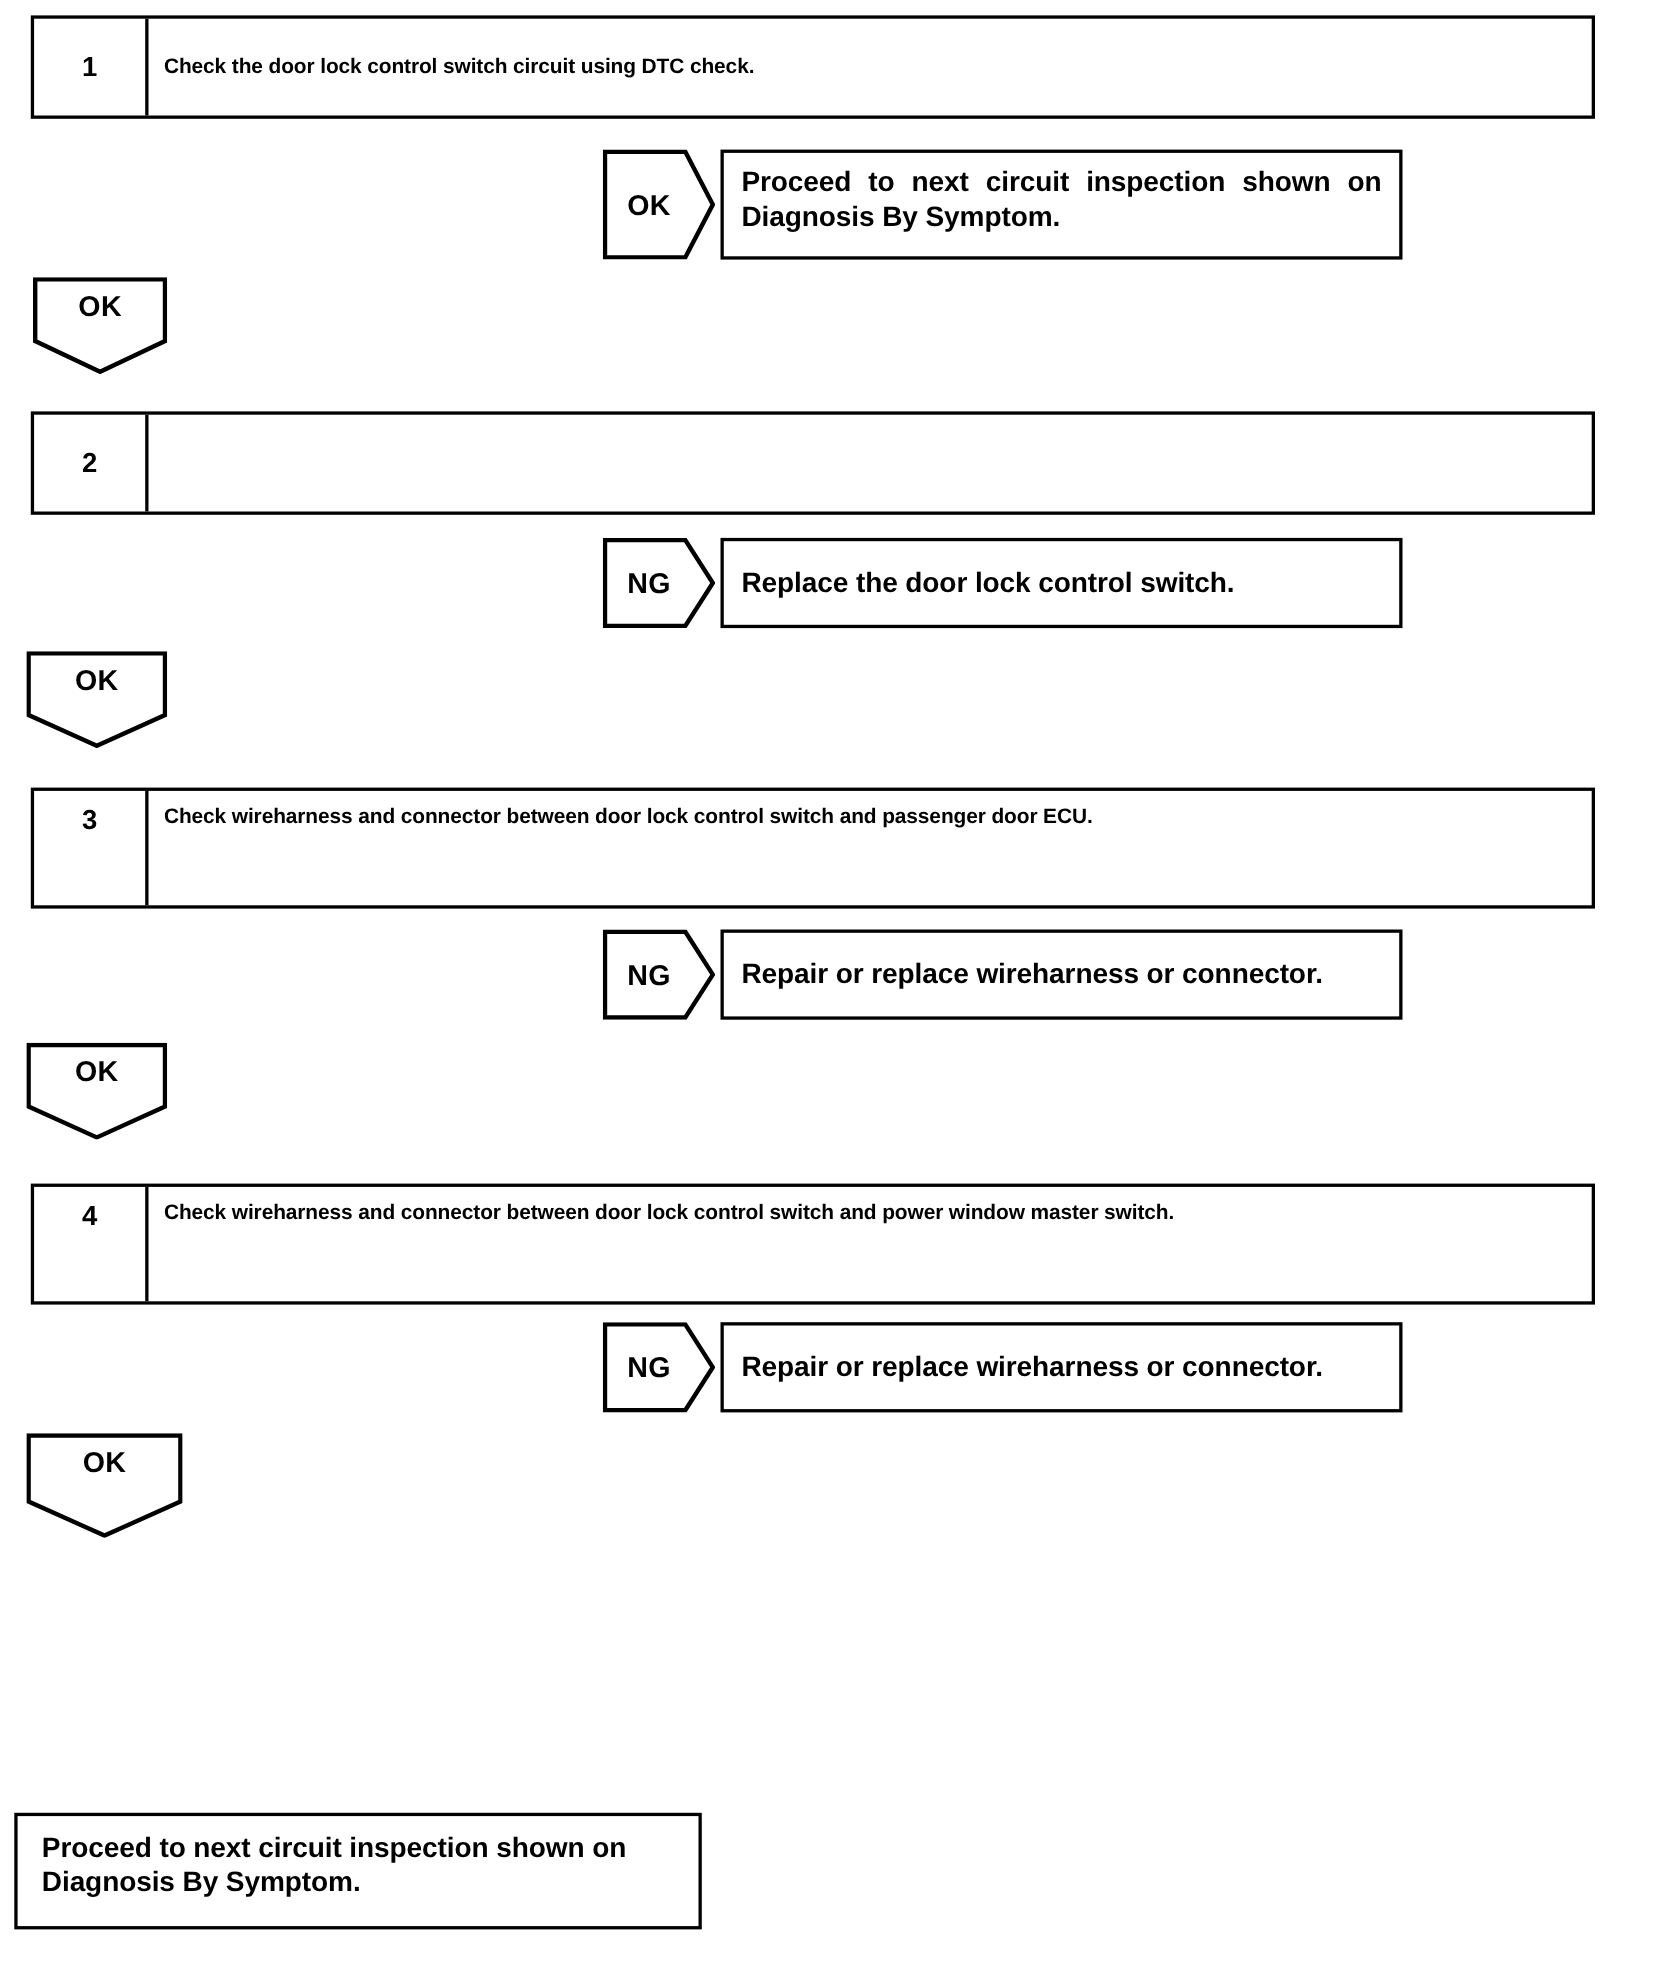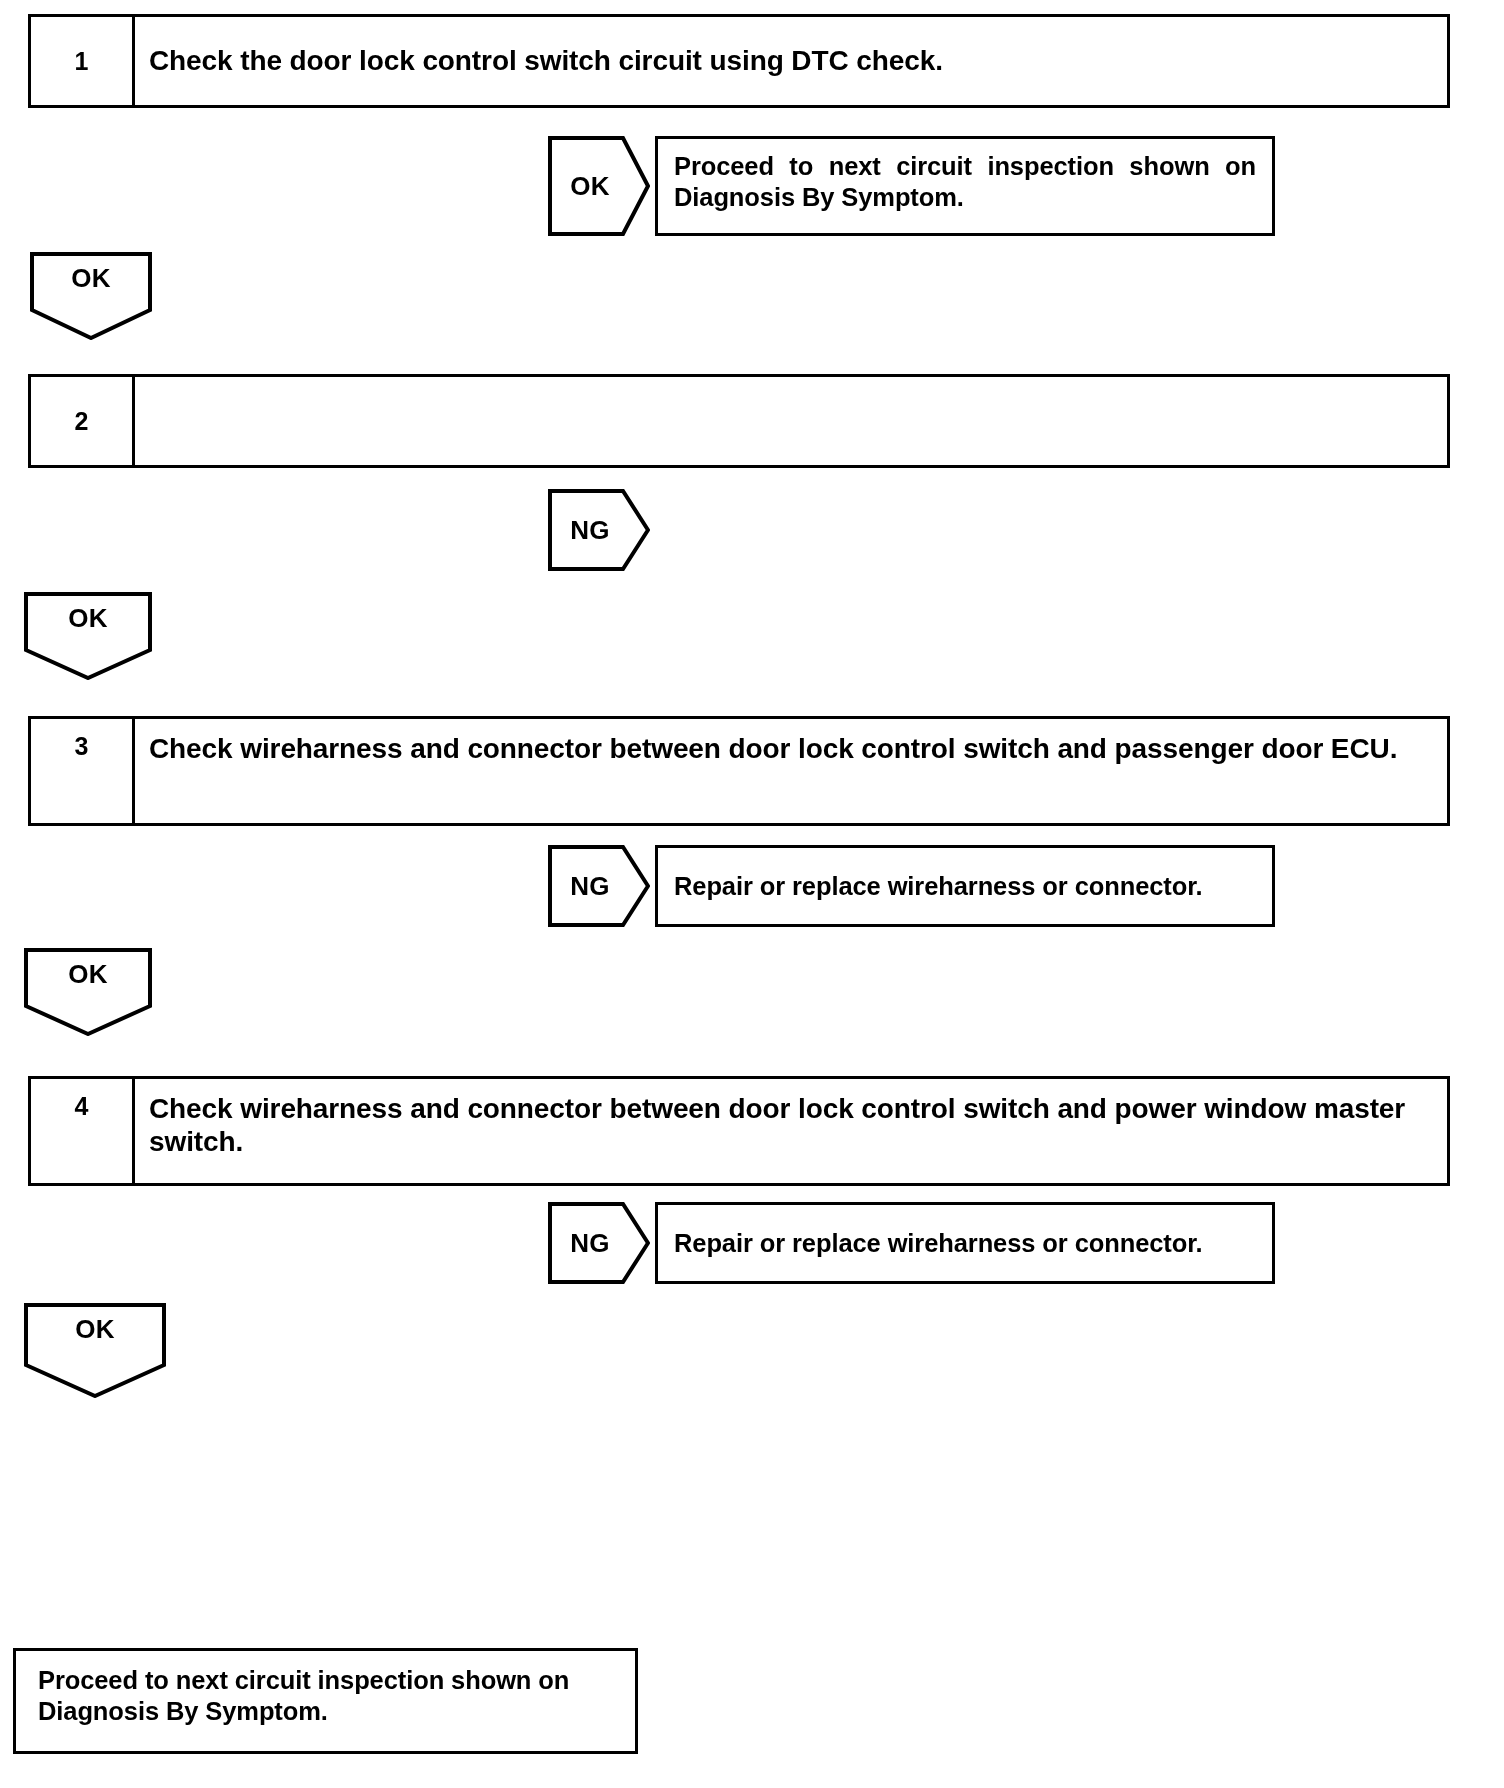--- a/index.html
+++ b/index.html
@@ -49,9 +49,10 @@
     align-items: center;
     padding: 16px 14px;
     font-weight: bold;
-    font-size: 28px;
+    font-size: 19px;
     line-height: 1.18;
     letter-spacing: -0.1px;
+    text-align: right;
   }
   .step-text.top-align {
     align-items: flex-start;

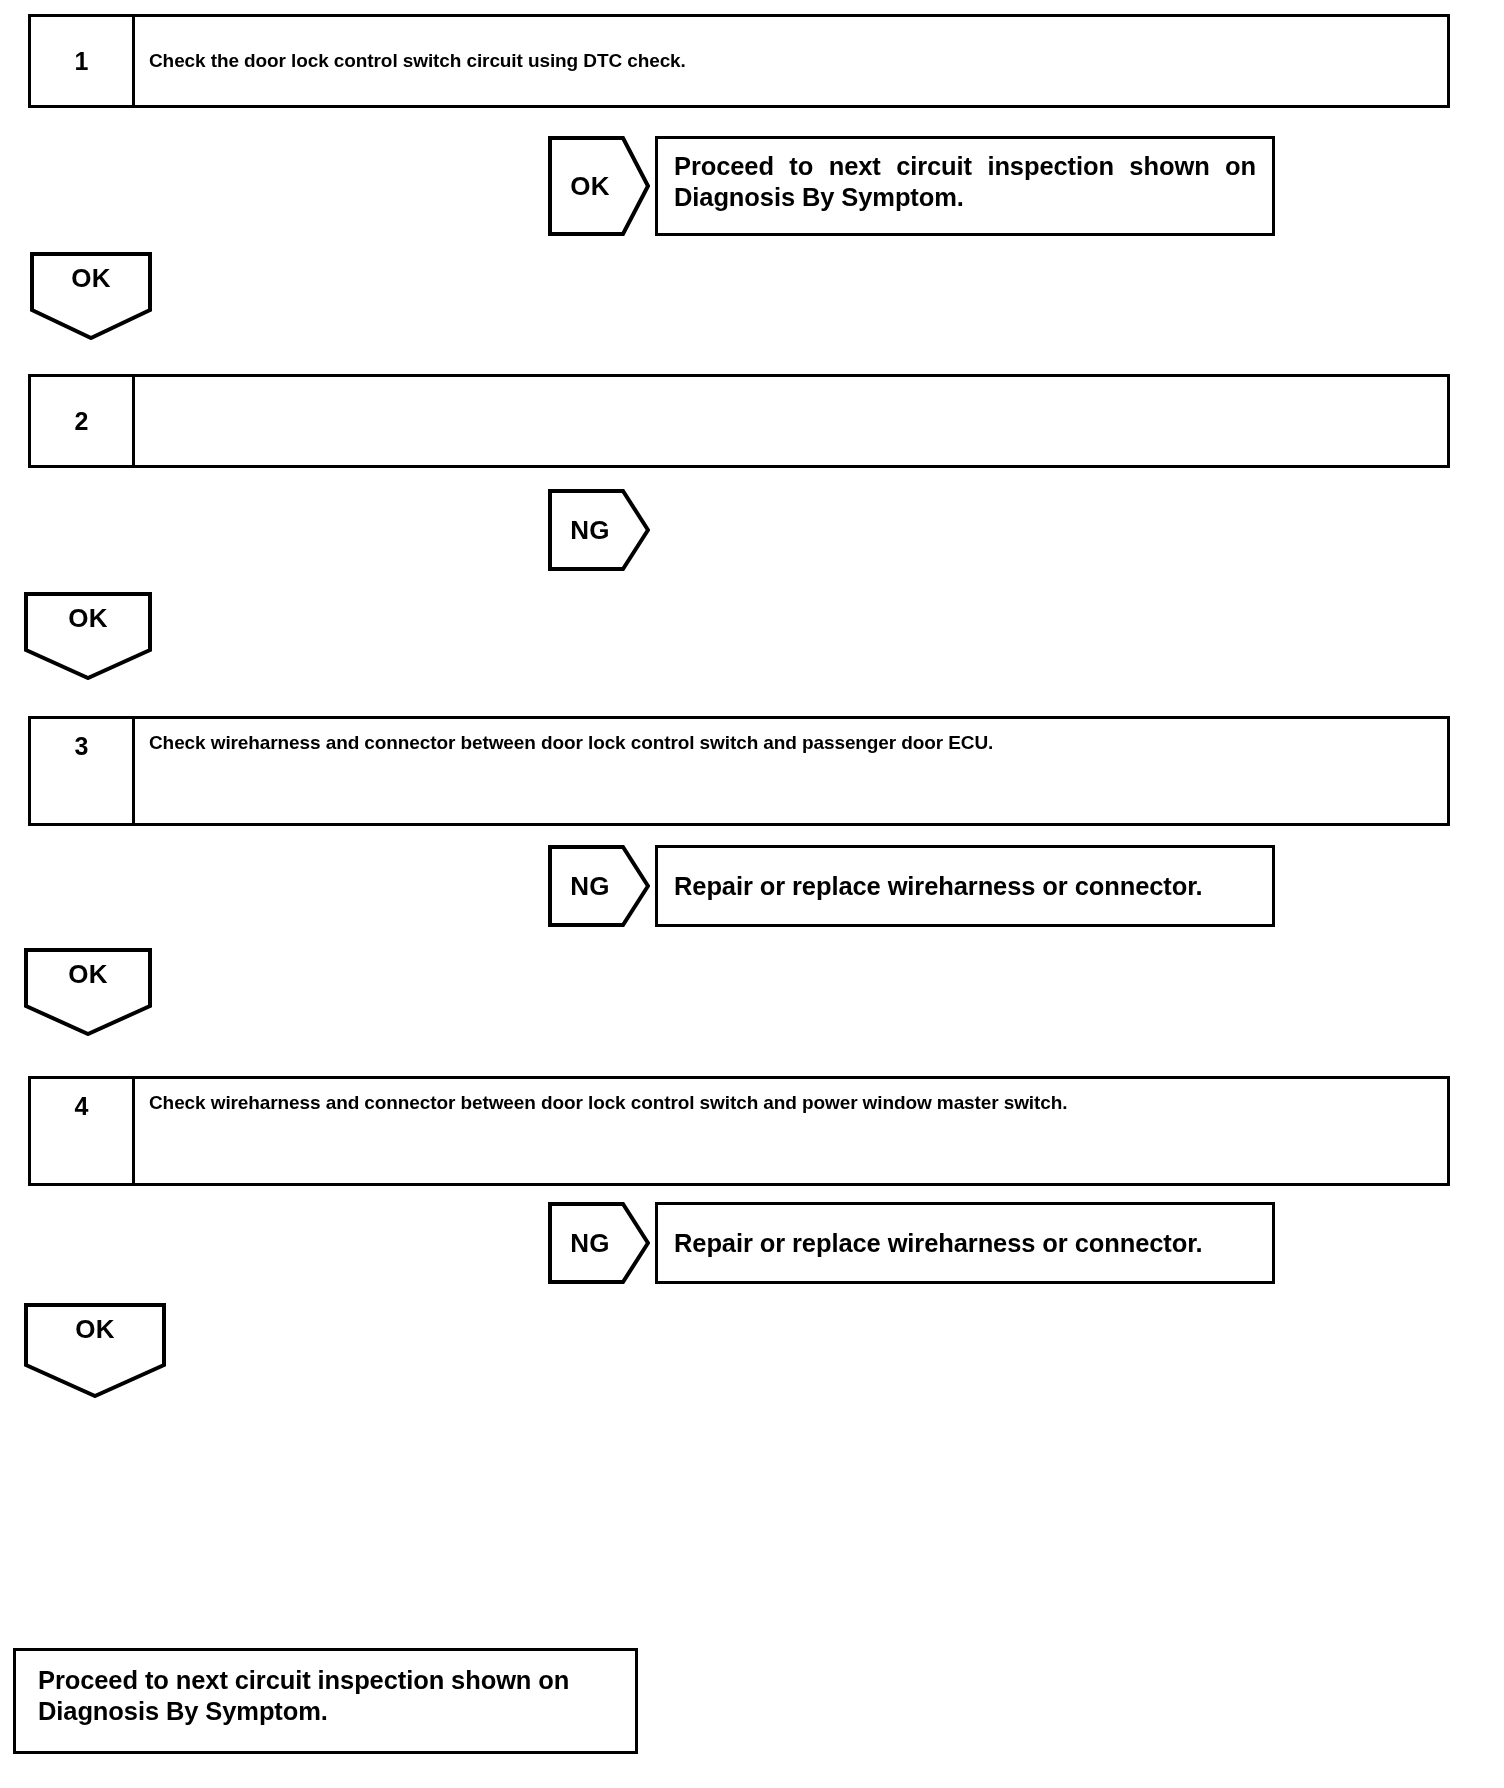--- a/index.html
+++ b/index.html
@@ -187,6 +187,9 @@
     <div class="tag-label">NG</div>
   </div>
 
+  <div class="result-box" style="left:655px; top:489px; width:620px; height:82px;">
+    <span>Replace the door lock control switch.</span>
+  </div>
 
   <div class="tag-down" style="left:24px; top:592px; width:128px; height:88px;">
     <svg width="128" height="88" viewBox="0 0 128 88">

